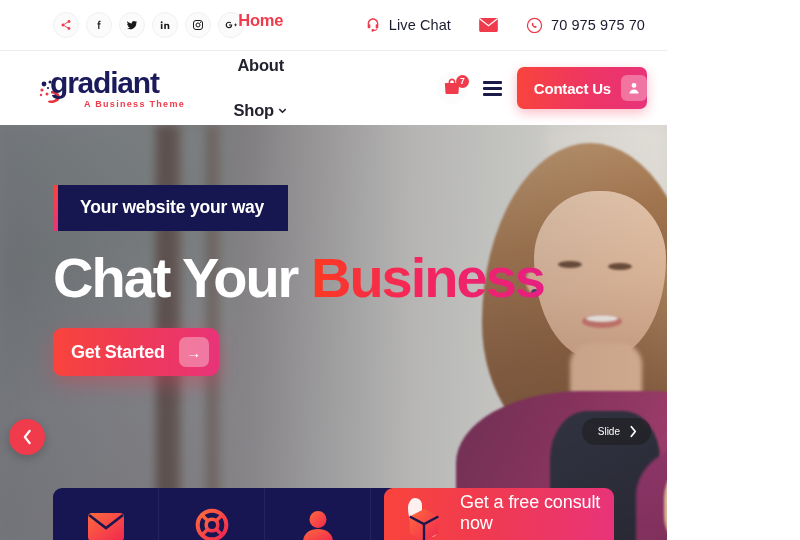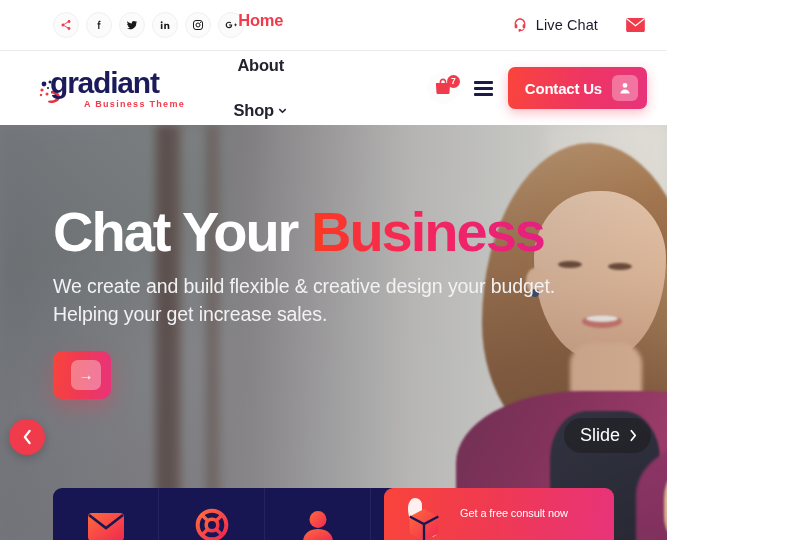--- a/index.html
+++ b/index.html
@@ -304,6 +304,15 @@
               <path d="M.6 1.1L12 10 23.4 1.1" stroke="#fff" stroke-width="1.6" fill="none"></path>
             </svg>
         </span>
+      </div>
+      <div class="tb-item">
+        <span class="ic">
+          <svg width="17" height="17" viewBox="0 0 24 24" fill="none" stroke="#ef3b4b" stroke-width="1.8">
+              <circle cx="12" cy="12" r="10"></circle>
+              <path d="M9.2 8.2c.3-.1.6 0 .8.3l.8 1.3c.1.3.1.6-.1.8l-.5.5c.4.9 1.2 1.7 2.1 2.1l.5-.5c.2-.2.5-.3.8-.1l1.3.8c.3.2.4.5.3.8-.3.8-1 1.3-1.9 1.2-2.6-.3-4.9-2.6-5.2-5.2-.1-.8.4-1.6 1.1-1.9z" fill="#ef3b4b" stroke="none"></path>
+            </svg>
+        </span>
+        <span>70 975 975 70</span>
       </div>
     </div>
   </div>

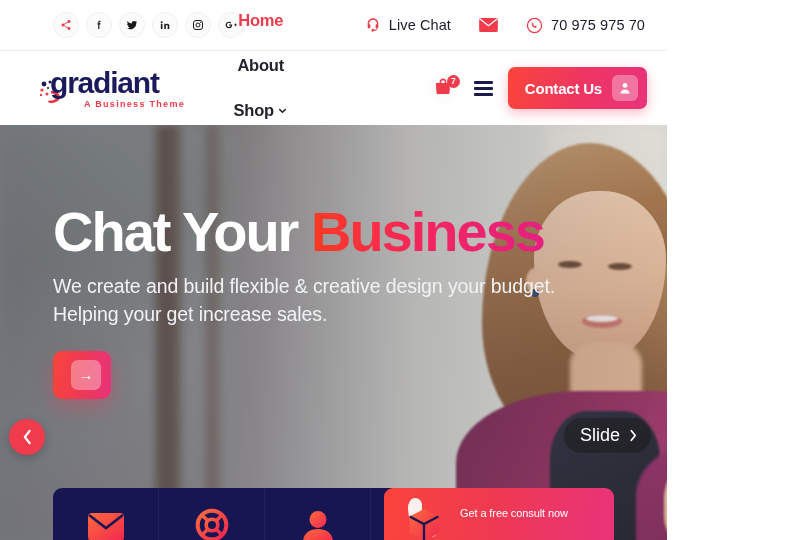--- a/index.html
+++ b/index.html
@@ -73,7 +73,7 @@
   .contact-btn {
     display:flex; align-items:center; gap:10px;
     background:linear-gradient(95deg,#f9443c 0%,#ee3564 55%,#e8337a 100%);
-    border-radius:7px; padding:8px 9px 8px 17px;
+    border-radius:7px; padding:8px 0 8px 17px;
     box-shadow:0 4px 12px rgba(238,53,80,.32);
   }
   .contact-btn .label { color:#fff; font-size:15px; font-weight:bold; letter-spacing:-.2px; }

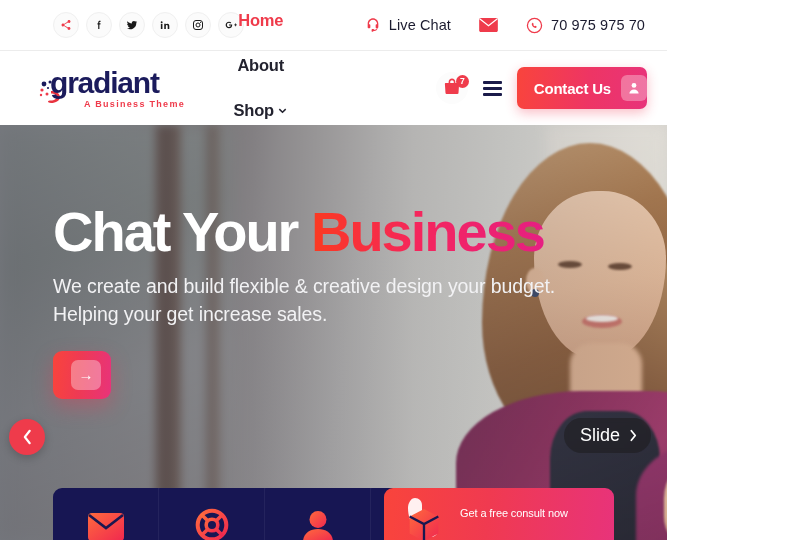--- a/index.html
+++ b/index.html
@@ -409,6 +409,9 @@
     </div>
 
     <div class="hero-content">
+      <div class="tagline">
+        <span>Your website your way</span>
+      </div>
       <h1 class="headline">
         <span>Chat Your </span><span class="grad">Business</span>
       </h1>

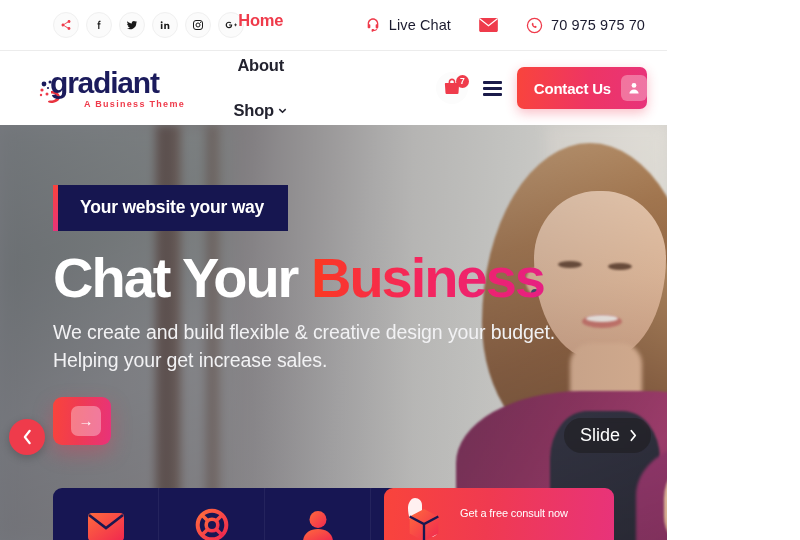--- a/index.html
+++ b/index.html
@@ -415,7 +415,6 @@
       <h1 class="headline">
         <span>Chat Your </span><span class="grad">Business</span>
       </h1>
-      <p class="hero-desc">We create and build flexible &amp; creative design your budget. Helping your get increase sales.</p>
       <a class="get-started">
         <span class="arrow">→</span>
       </a>

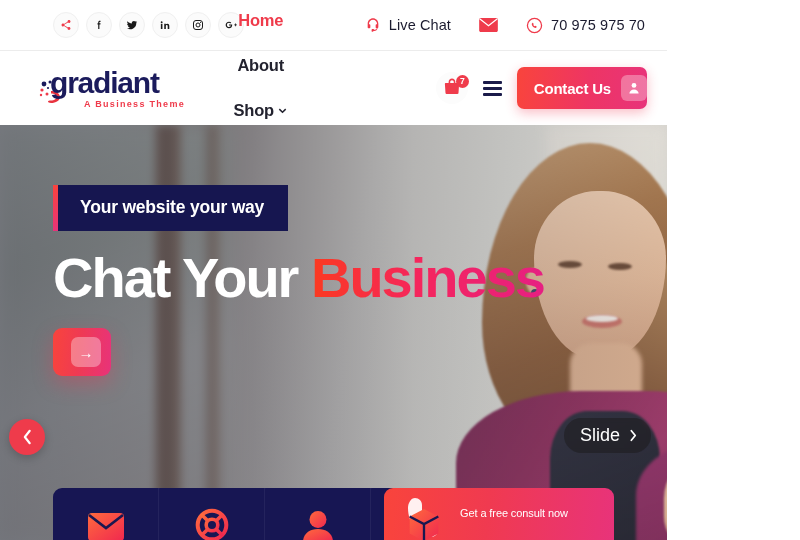--- a/index.html
+++ b/index.html
@@ -416,6 +416,7 @@
         <span>Chat Your </span><span class="grad">Business</span>
       </h1>
       <a class="get-started">
+        <span class="label">Get Started</span>
         <span class="arrow">→</span>
       </a>
     </div>

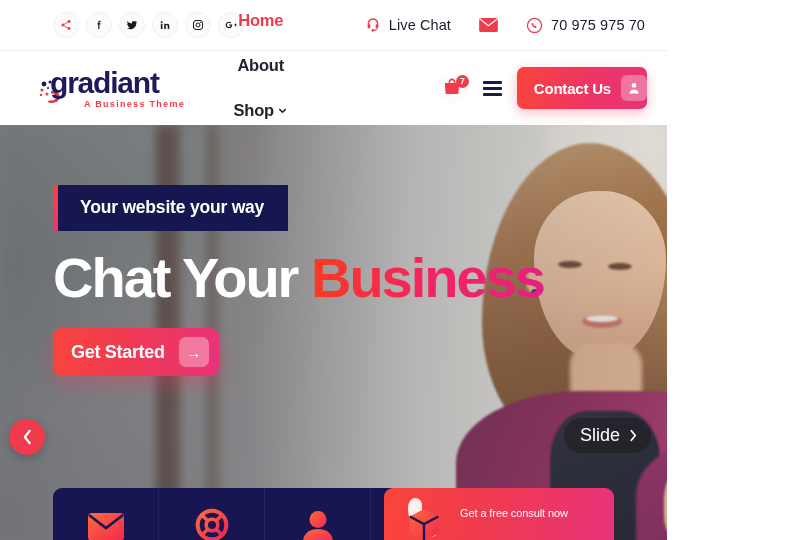--- a/index.html
+++ b/index.html
@@ -213,7 +213,7 @@
     position:absolute; right:16px; top:293px;
     display:flex; align-items:center; gap:9px;
     background:rgba(30,28,30,.55); border-radius:18px;
-    padding:7px 13px 7px 16px; color:#fff; font-size:18px; backdrop-filter:blur(2px);
+    padding:7px 13px 7px 16px; color:#fff; font-size:10px; backdrop-filter:blur(2px);
   }
 
   

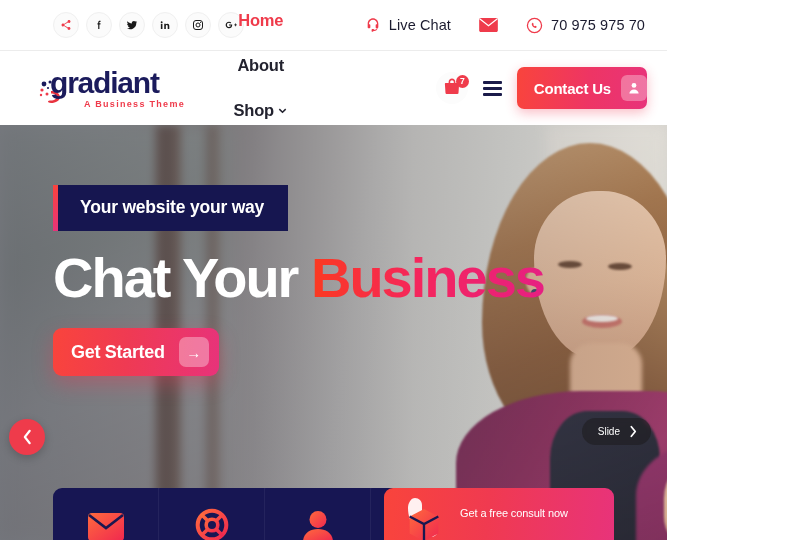--- a/index.html
+++ b/index.html
@@ -244,7 +244,7 @@
   }
   .consult .ph { flex:0 0 auto; margin-bottom:-8px; }
   .consult .ctext {
-    color:#fff; font-size:11px; letter-spacing:-.1px; margin-left:16px; margin-bottom:2px;
+    color:#fff; font-size:18px; letter-spacing:-.1px; margin-left:16px; margin-bottom:2px;
   }
 </style>
 </head>

